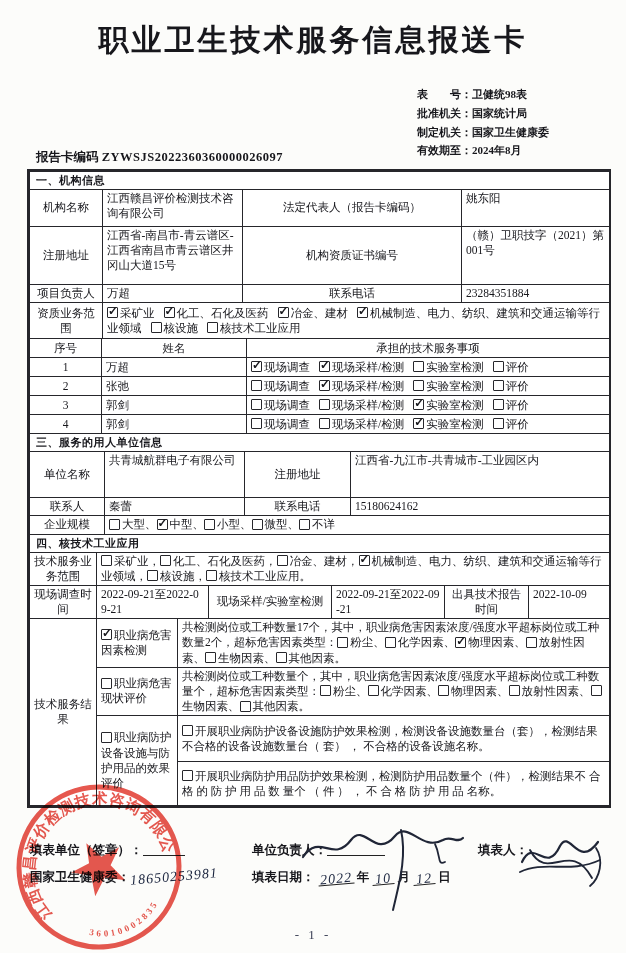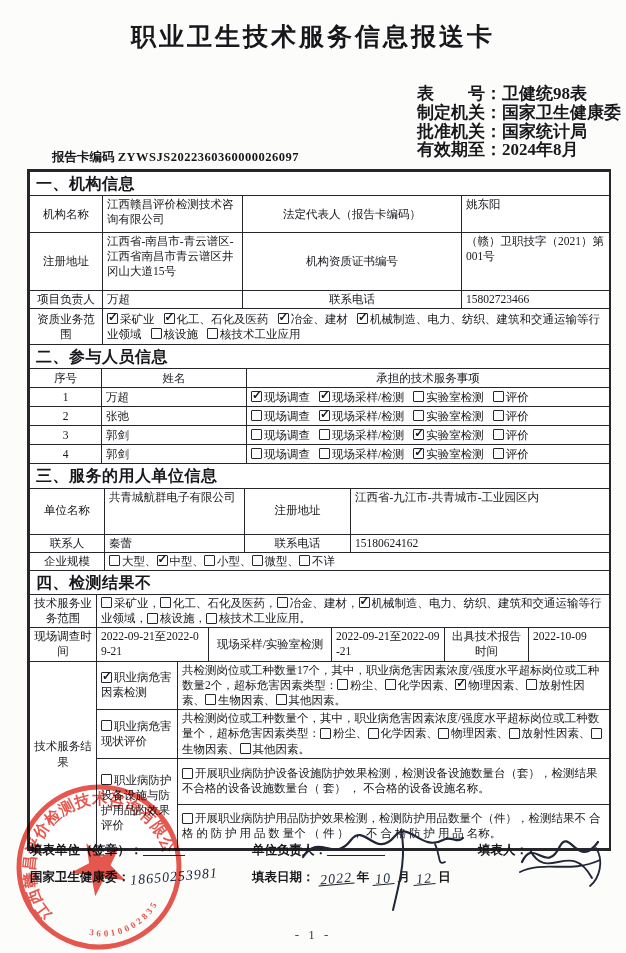--- a/index.html
+++ b/index.html
@@ -7,7 +7,7 @@
        font-family:"Liberation Serif","DejaVu Serif",serif;color:#17171c;overflow:hidden}
   .page{position:absolute;inset:0}
   .title{position:absolute;top:20px;left:0;width:100%;text-align:center;
-         font-size:25px;font-weight:700;letter-spacing:3px;margin:0}
+         font-size:30px;font-weight:700;letter-spacing:3px;margin:0}
   .year{position:absolute;top:59px;left:0;width:100%;text-align:center;font-size:12px;font-weight:600}
   .meta{position:absolute;left:417px;top:85px;font-size:17px;font-weight:700;line-height:18.8px}
   .meta .ml{display:inline-block}

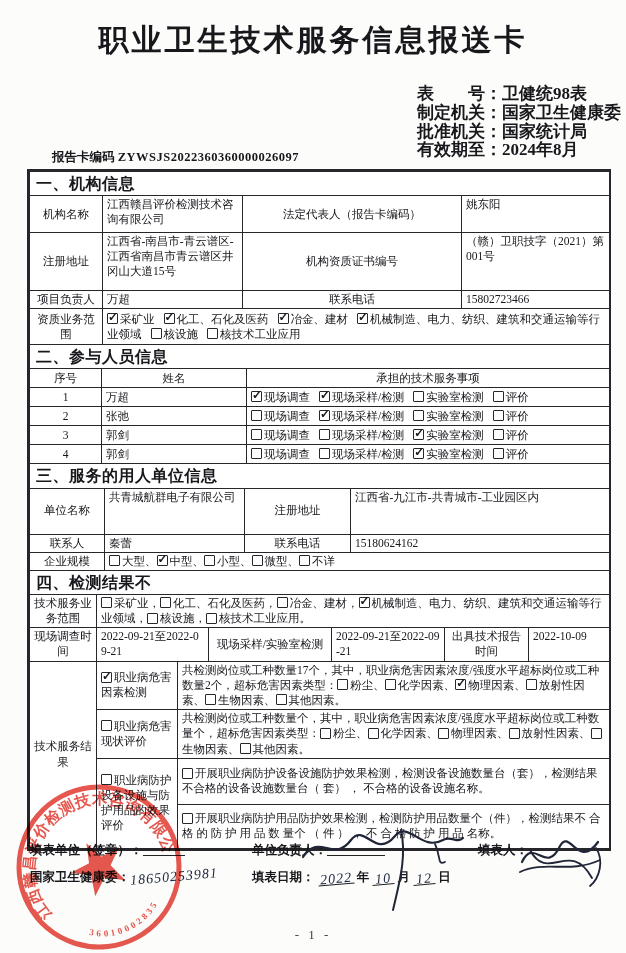--- a/index.html
+++ b/index.html
@@ -9,7 +9,7 @@
   .title{position:absolute;top:20px;left:0;width:100%;text-align:center;
          font-size:30px;font-weight:700;letter-spacing:3px;margin:0}
   .year{position:absolute;top:59px;left:0;width:100%;text-align:center;font-size:12px;font-weight:600}
-  .meta{position:absolute;left:417px;top:85px;font-size:17px;font-weight:700;line-height:18.8px}
+  .meta{position:absolute;left:417px;top:85px;font-size:11px;font-weight:700;line-height:18.8px}
   .meta .ml{display:inline-block}
   .repcode{position:absolute;left:52px;top:149px;font-size:12.5px;font-weight:700}
   .repcode .code{font-weight:600;letter-spacing:.5px}

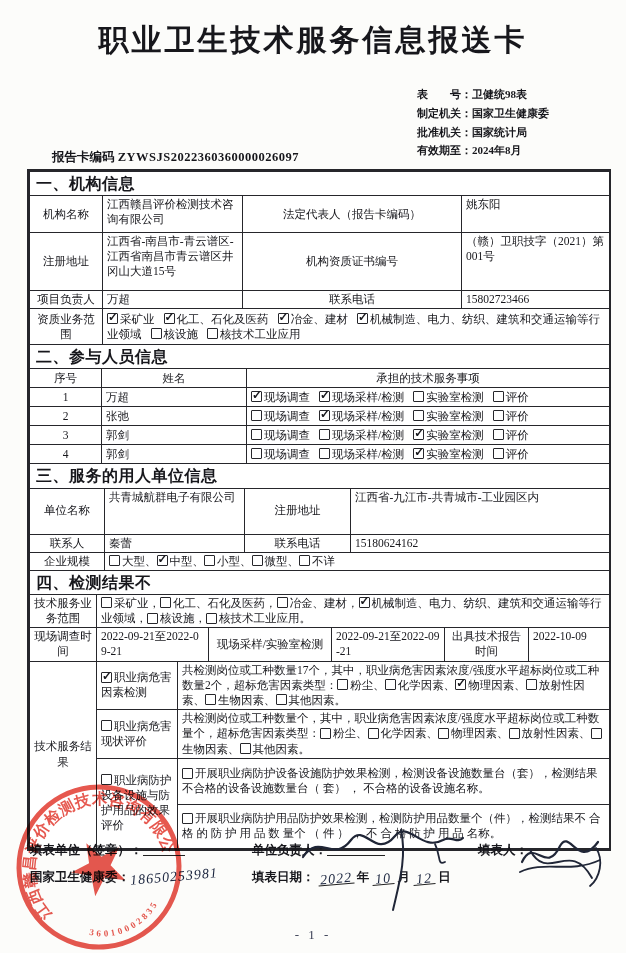--- a/index.html
+++ b/index.html
@@ -48,8 +48,8 @@
 
   <div class="meta">
     <div><span class="ml">表　　号：</span><span>卫健统98表</span></div>
+    <div><span class="ml">批准机关：</span><span>国家统计局</span></div>
     <div><span class="ml">制定机关：</span><span>国家卫生健康委</span></div>
-    <div><span class="ml">批准机关：</span><span>国家统计局</span></div>
     <div><span class="ml">有效期至：</span><span>2024年8月</span></div>
   </div>
 

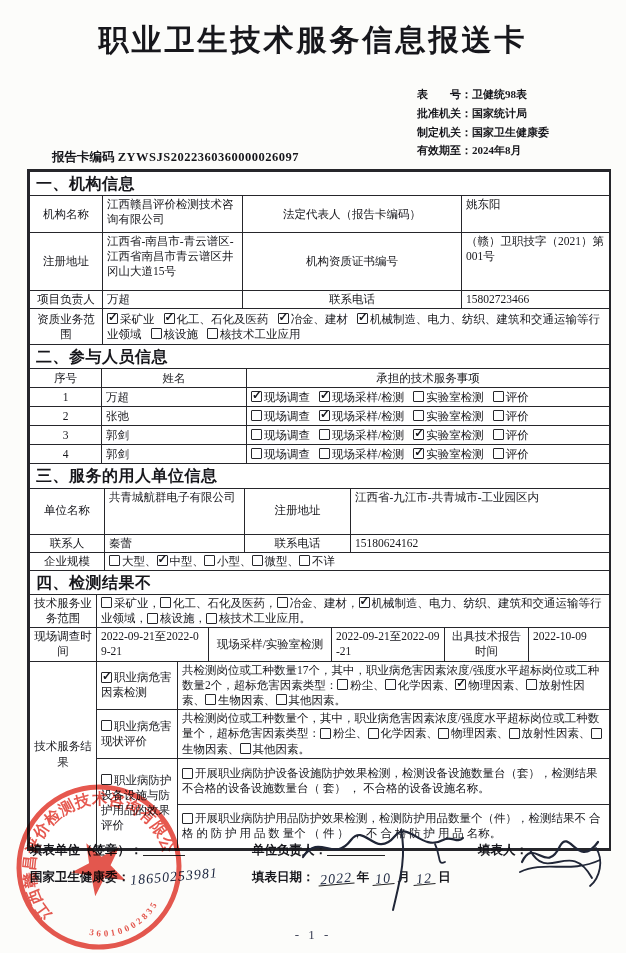--- a/index.html
+++ b/index.html
@@ -11,7 +11,7 @@
   .year{position:absolute;top:59px;left:0;width:100%;text-align:center;font-size:12px;font-weight:600}
   .meta{position:absolute;left:417px;top:85px;font-size:11px;font-weight:700;line-height:18.8px}
   .meta .ml{display:inline-block}
-  .repcode{position:absolute;left:52px;top:149px;font-size:12.5px;font-weight:700}
+  .repcode{position:absolute;left:36px;top:149px;font-size:12.5px;font-weight:700}
   .repcode .code{font-weight:600;letter-spacing:.5px}
   .tablewrap{position:absolute;left:27px;top:169px;width:580px;border:2px solid #26262b;background:#fff}
   table{border-collapse:collapse;width:100%;table-layout:fixed}

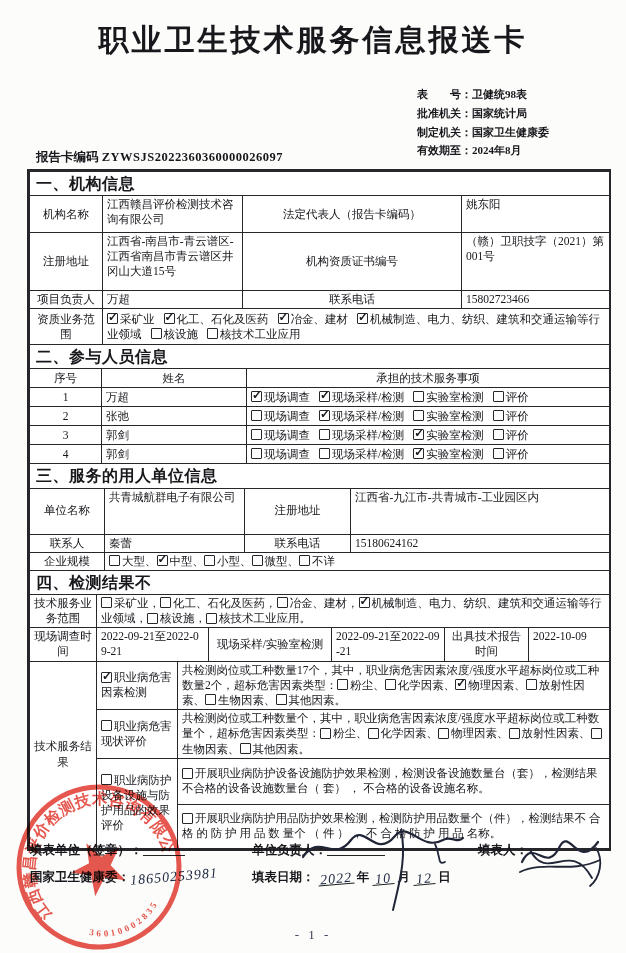--- a/index.html
+++ b/index.html
@@ -18,7 +18,7 @@
   table+table{margin-top:-1px}
   td,th{border:1px solid #26262b;font-size:11.5px;padding:1px 4px;vertical-align:middle;
         font-weight:400;line-height:1.32;word-break:break-all}
-  th.sec{text-align:left;font-size:16px;font-weight:700;height:15px;padding-left:6px;letter-spacing:.5px}
+  th.sec{text-align:left;font-size:11px;font-weight:700;height:15px;padding-left:6px;letter-spacing:.5px}
   td.lab{text-align:center}
   td.val{text-align:left}
   td.top{vertical-align:top}

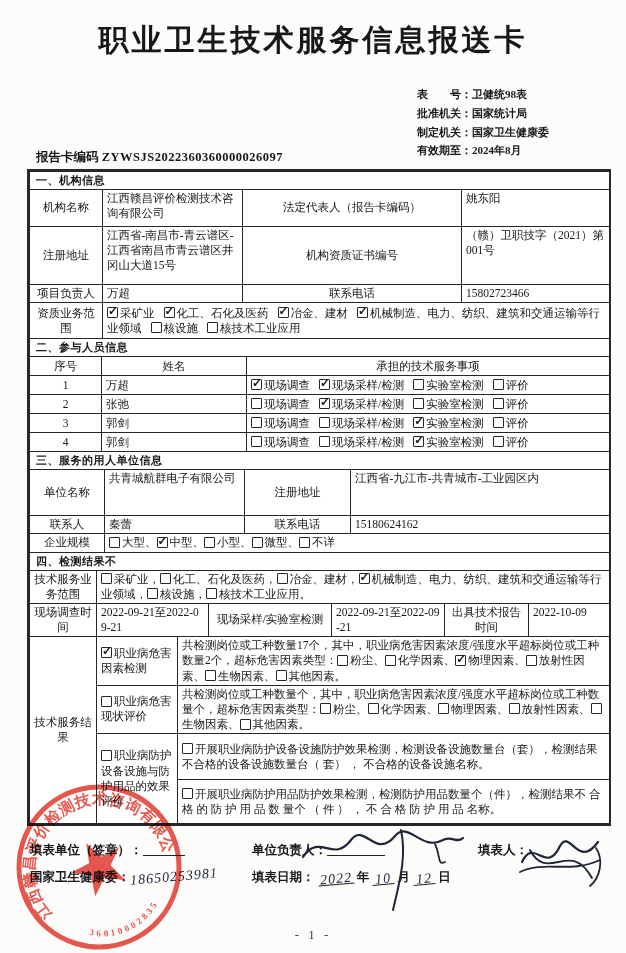--- a/index.html
+++ b/index.html
@@ -87,7 +87,7 @@
         <td class="lab">项目负责人</td>
         <td class="val">万超</td>
         <td class="lab">联系电话</td>
-        <td class="val">15802723466</td>
+        <td class="val">23284351884</td>
       </tr>
       <tr style="height:36px">
         <td class="lab">资质业务范围</td>

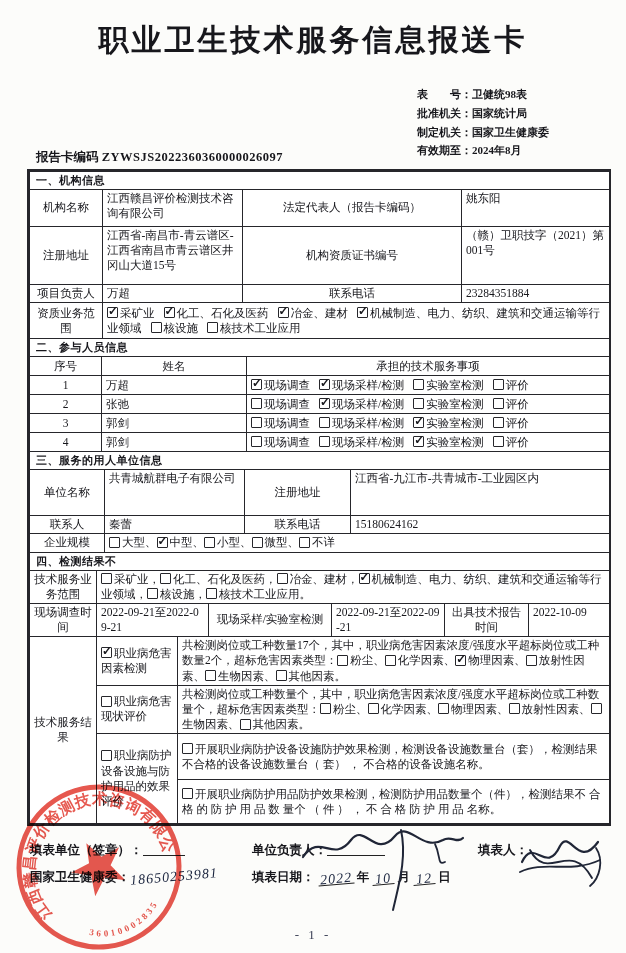--- a/index.html
+++ b/index.html
@@ -103,9 +103,6 @@
           <col style="width:363px">
         </colgroup>
       <tbody>
-          <tr>
-            <th class="sec" colspan="3">二、参与人员信息</th>
-          </tr>
       <tr style="height:17px">
         <td class="c">序号</td>
         <td class="c">姓名</td>

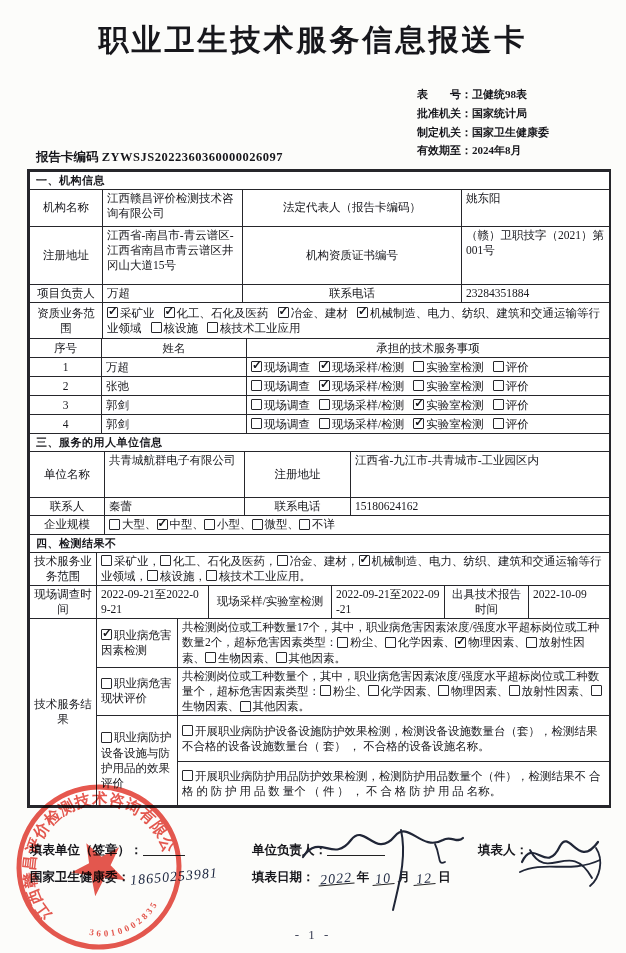--- a/index.html
+++ b/index.html
@@ -175,7 +175,7 @@
       </colgroup>
       <tbody>
           <tr>
-            <th class="sec" colspan="7">四、检测结果不</th>
+            <th class="sec" colspan="7">四、核技术工业应用</th>
           </tr>
       <tr style="height:32px">
         <td class="lab">技术服务业务范围</td>

